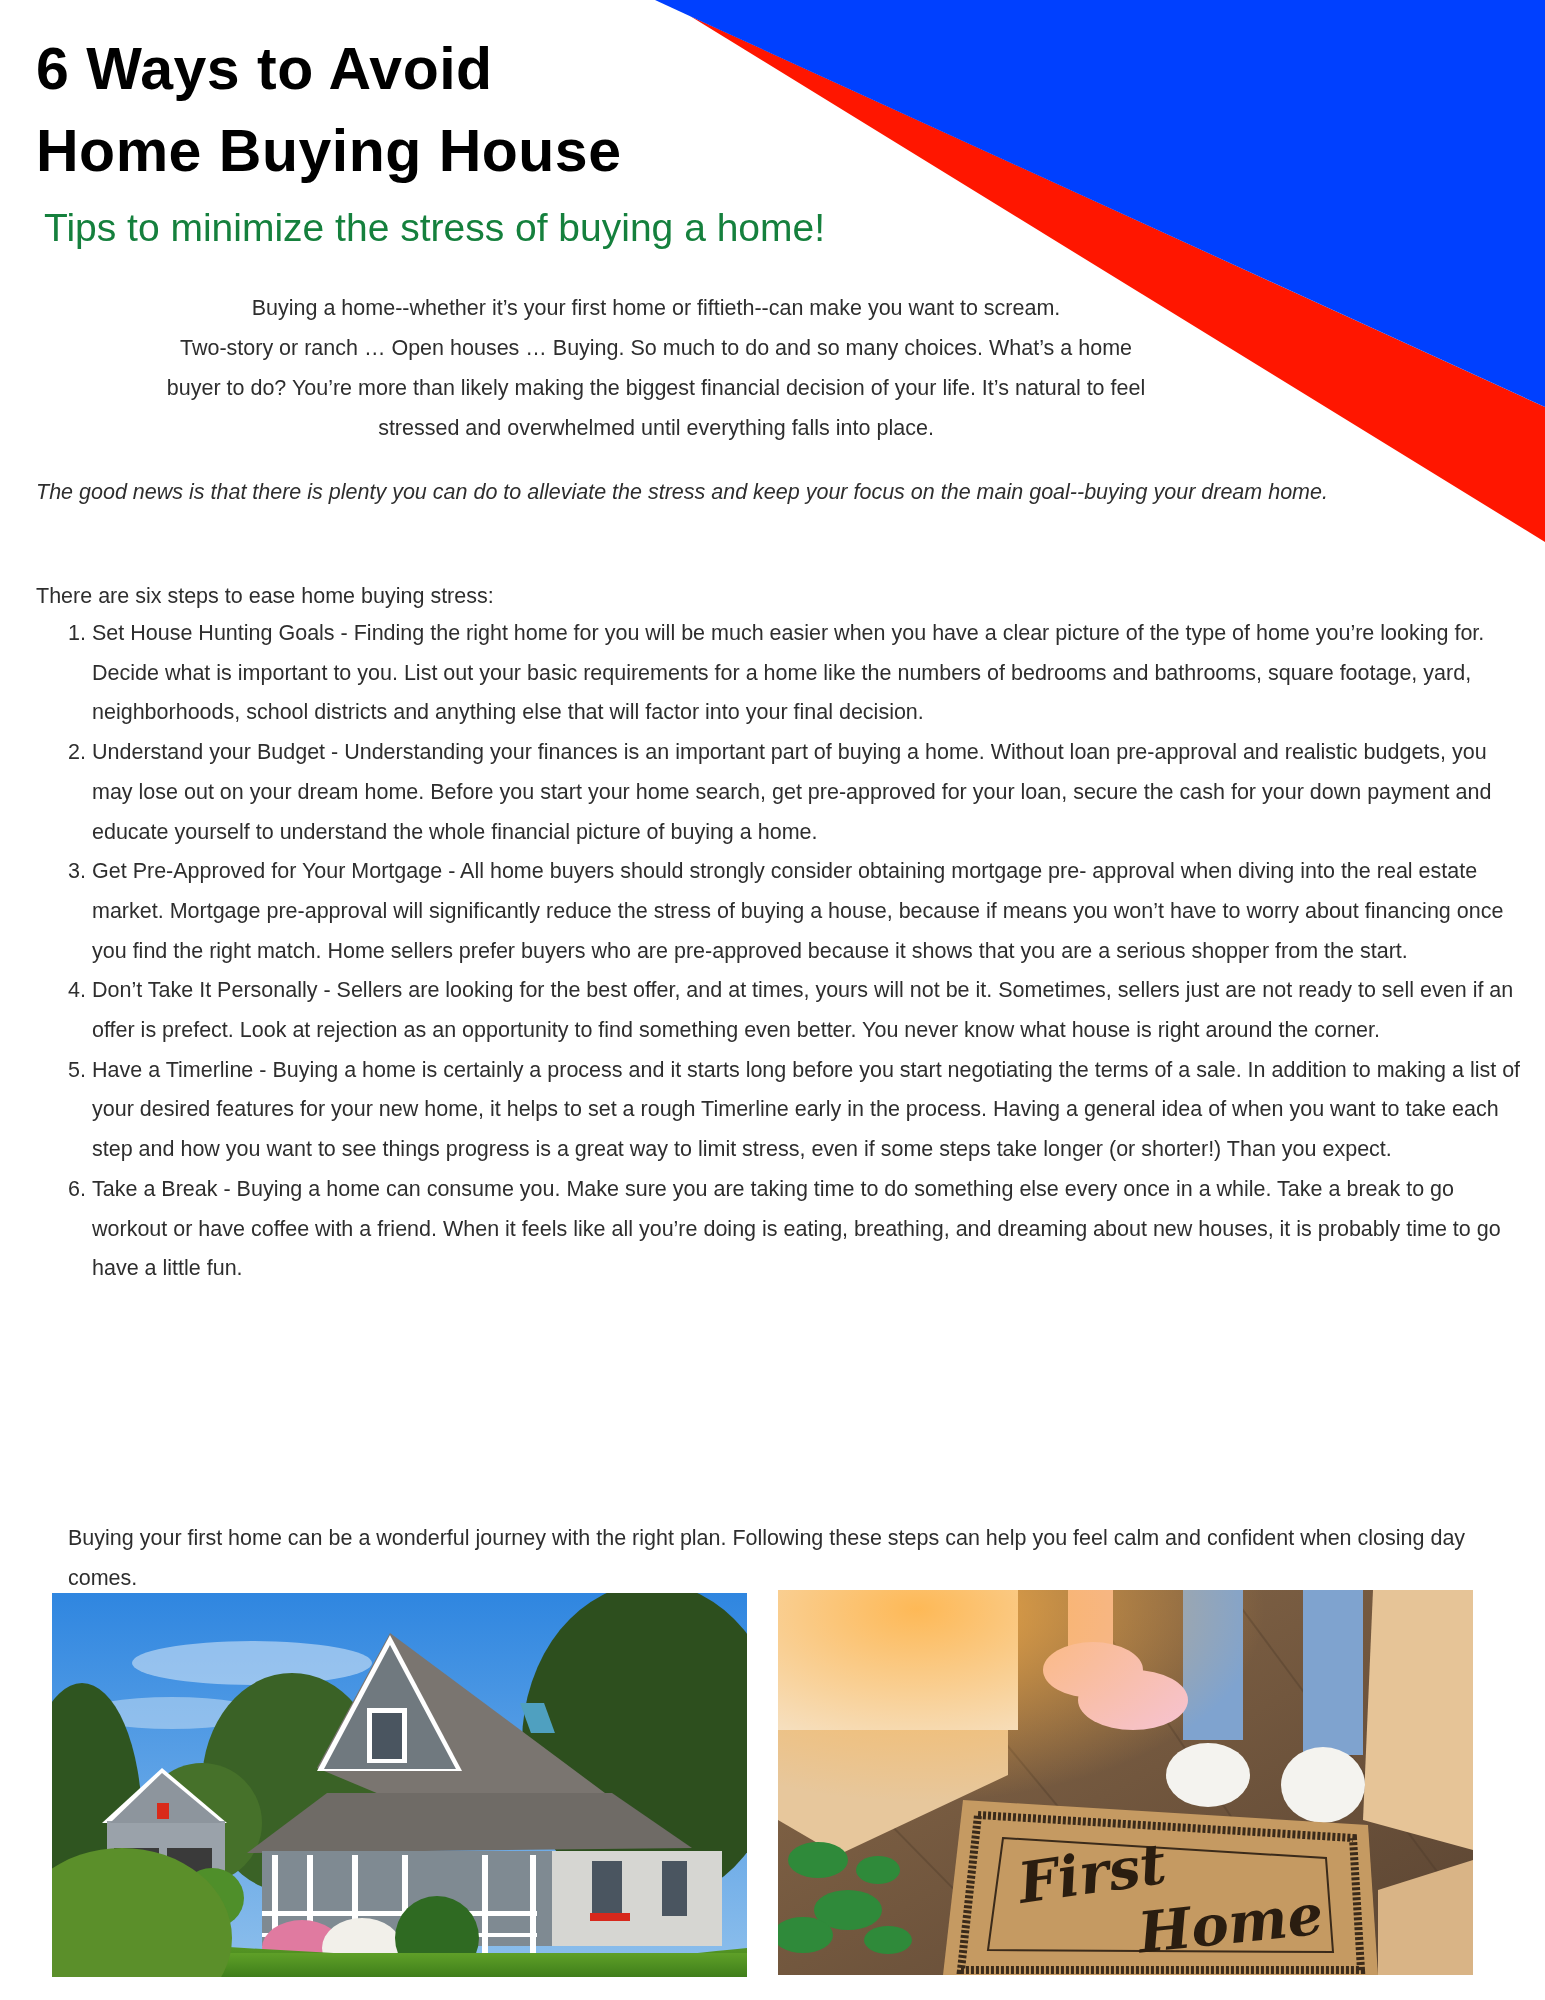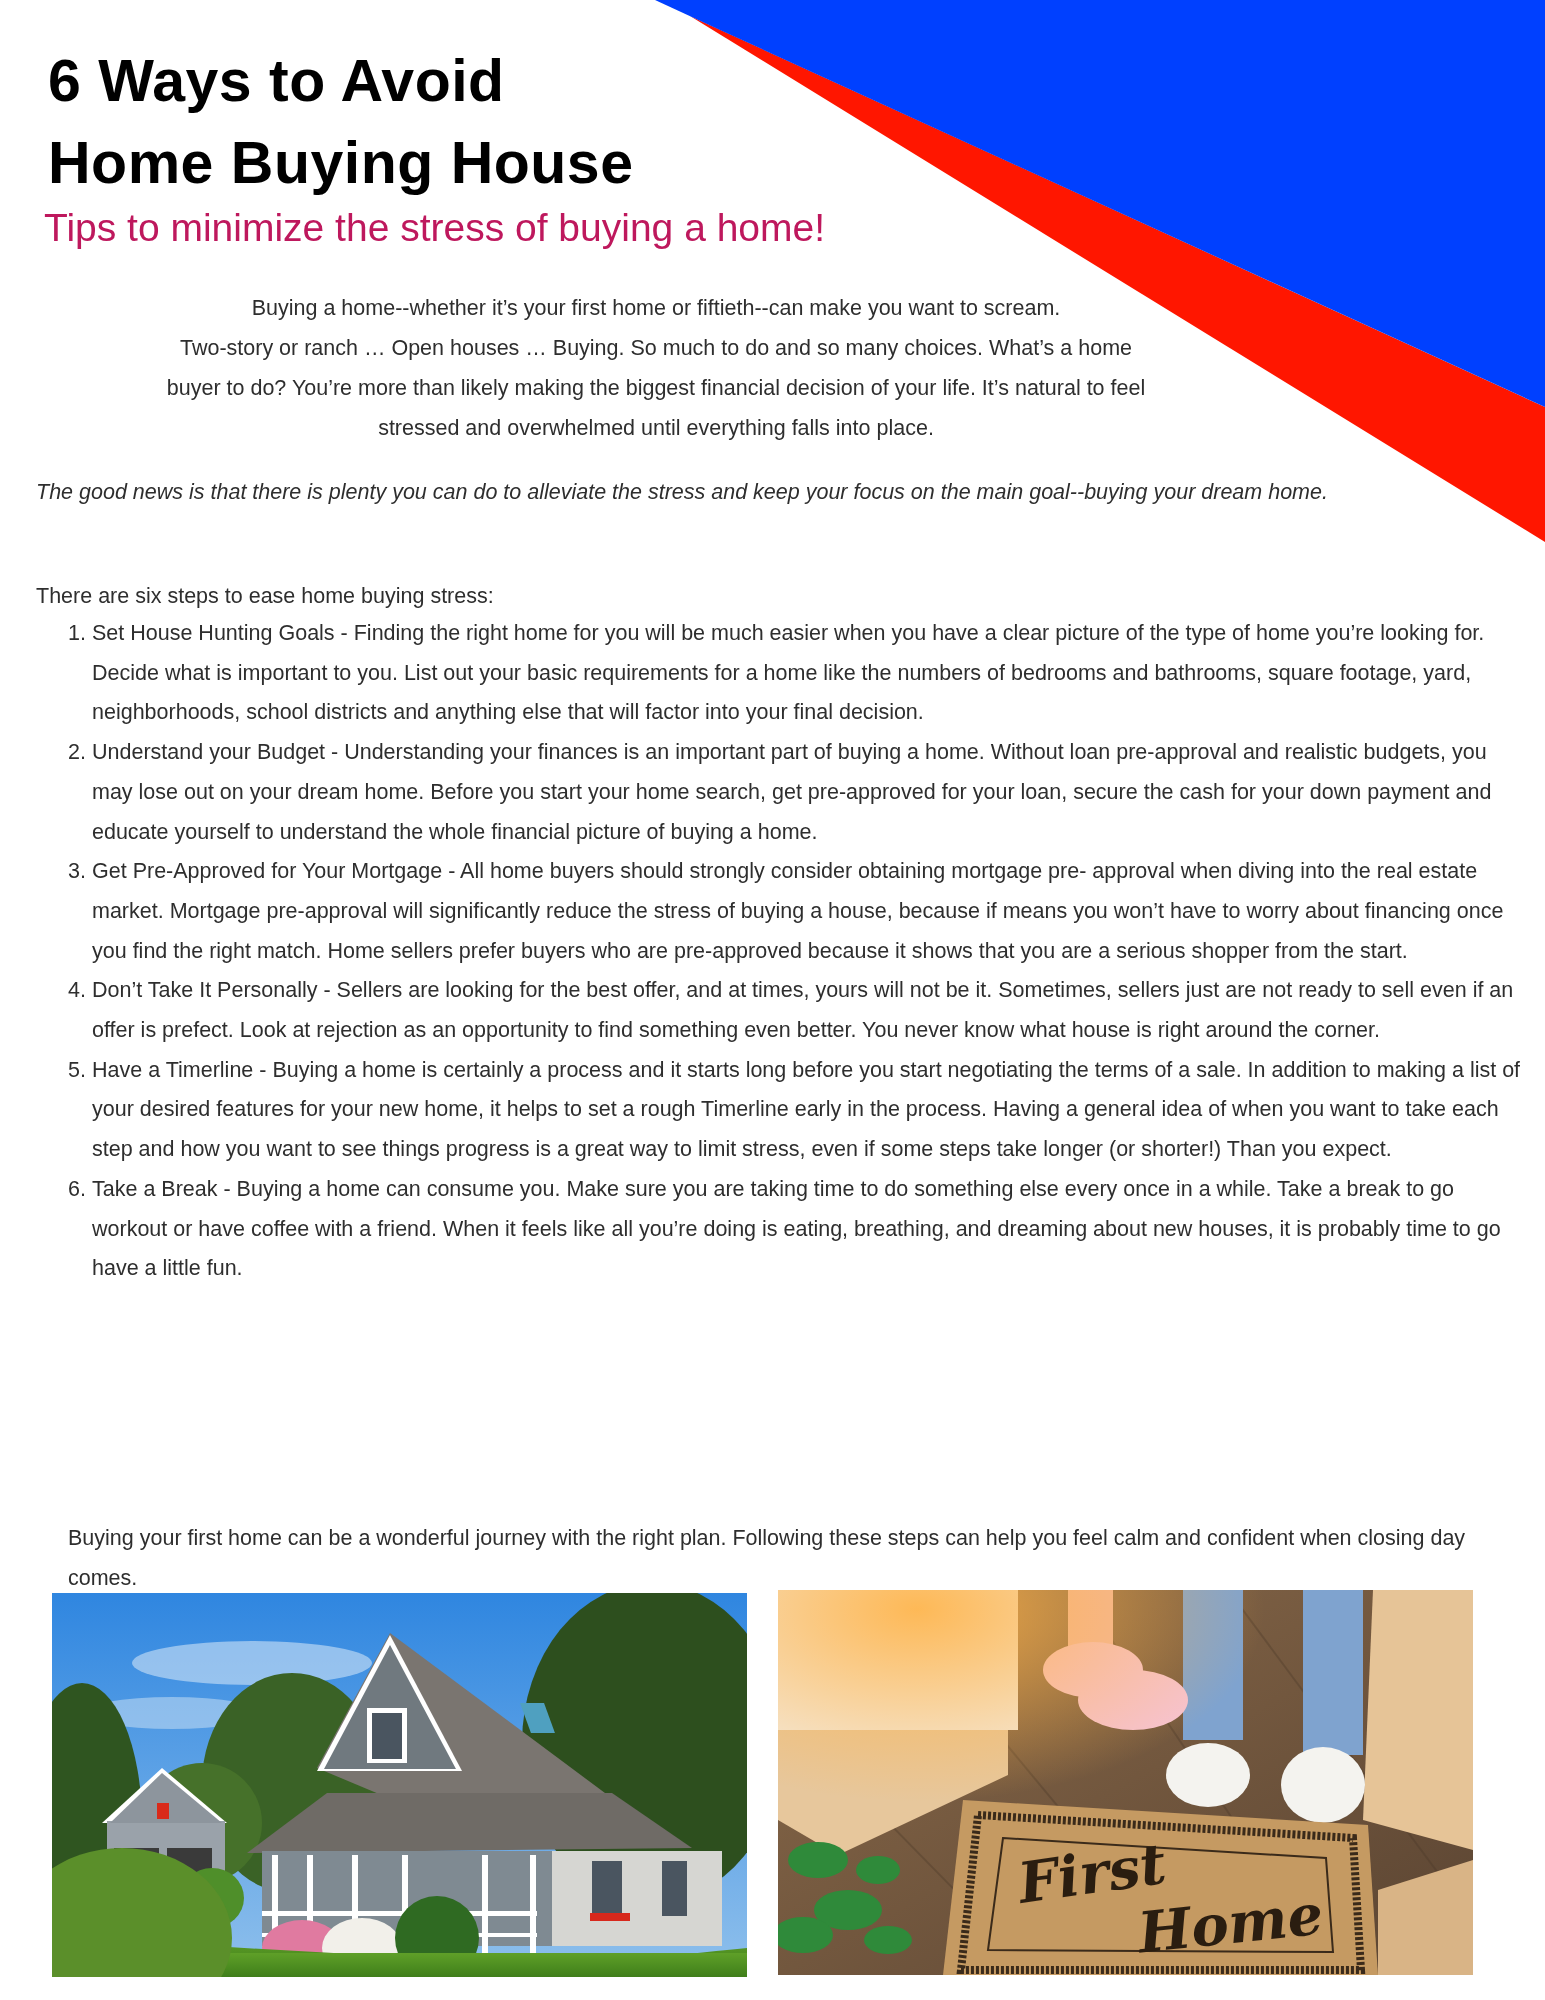--- a/index.html
+++ b/index.html
@@ -7,7 +7,7 @@
          font-family:"Liberation Sans", "DejaVu Sans", sans-serif; color:#2a2a2a; }
   .stripes { position:absolute; left:0; top:0; width:1545px; height:560px; z-index:0; }
   .content { position:absolute; left:0; top:0; width:1545px; z-index:1; }
-  .title { position:absolute; left:36px; top:28px; margin:12px; font-size:59px; line-height:82px;
+  .title { position:absolute; left:36px; top:28px; margin:0; font-size:59px; line-height:82px;
            font-weight:bold; color:#000; letter-spacing:0.5px; }
   .subtitle { position:absolute; left:44px; top:200px; margin:0; font-size:39px; font-weight:normal;
               color:#be185d; line-height:56px; }

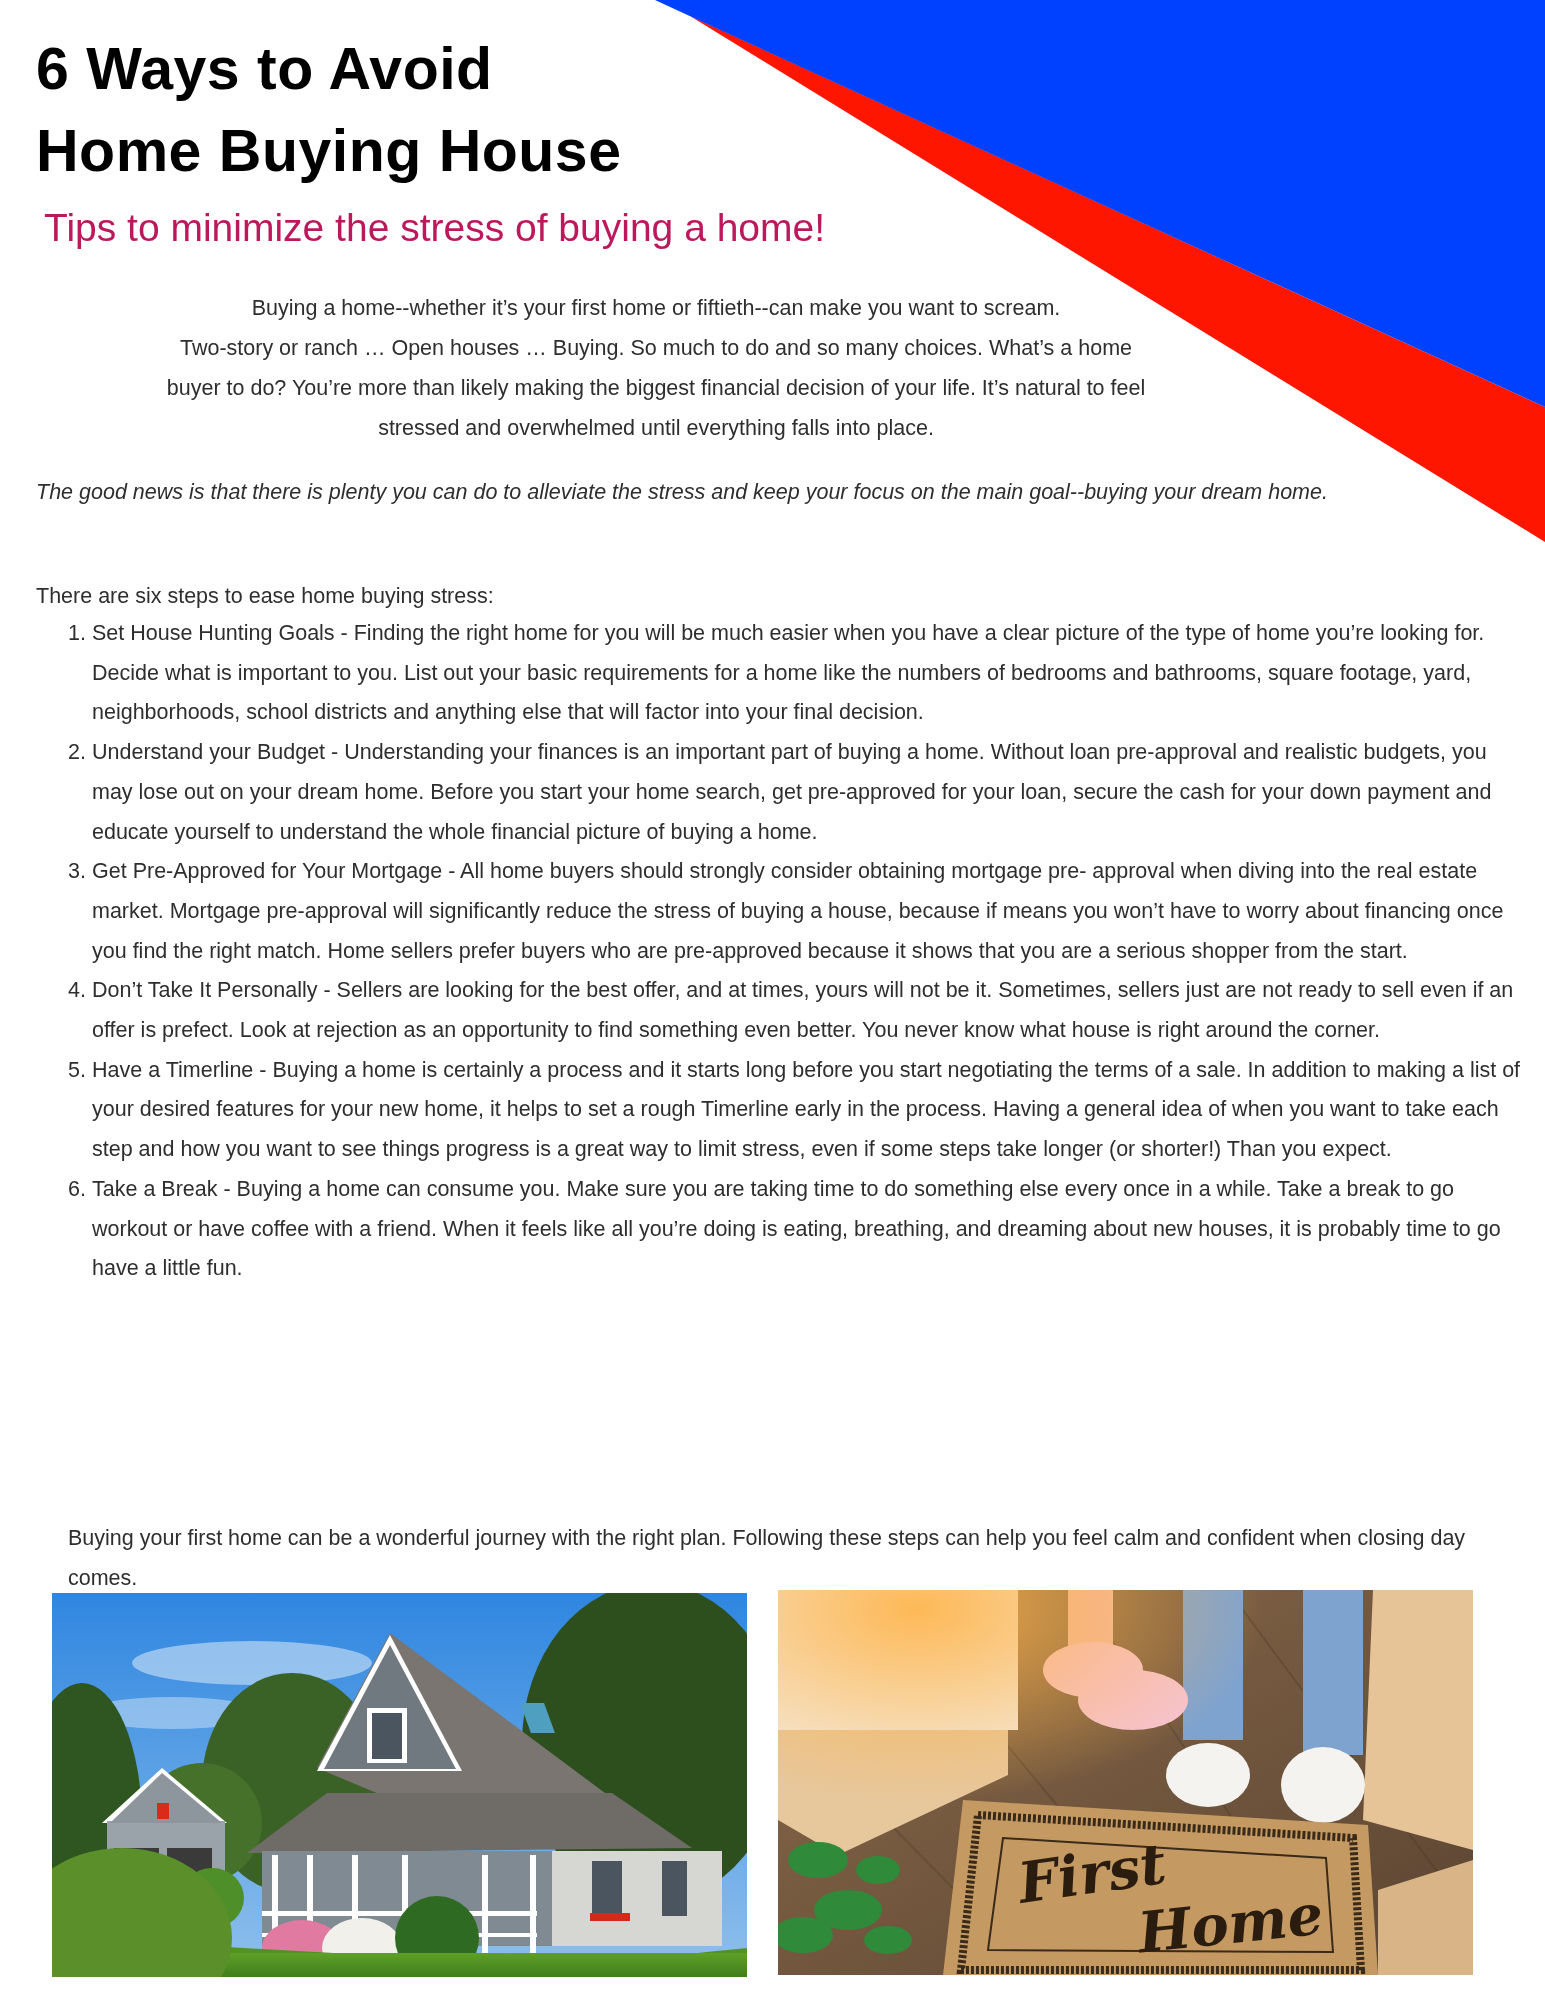--- a/index.html
+++ b/index.html
@@ -10,7 +10,7 @@
   .title { position:absolute; left:36px; top:28px; margin:0; font-size:59px; line-height:82px;
            font-weight:bold; color:#000; letter-spacing:0.5px; }
   .subtitle { position:absolute; left:44px; top:200px; margin:0; font-size:39px; font-weight:normal;
-              color:#be185d; line-height:56px; }
+              color:#15803d; line-height:56px; }
   .para { position:absolute; left:36px; margin:0; font-size:21.5px; line-height:40px; color:#2e2e2e; }
   .p1 { top:288px; width:1240px;text-align:center; }
   .p2 { top:472px; width:1400px;font-style:italic; }

